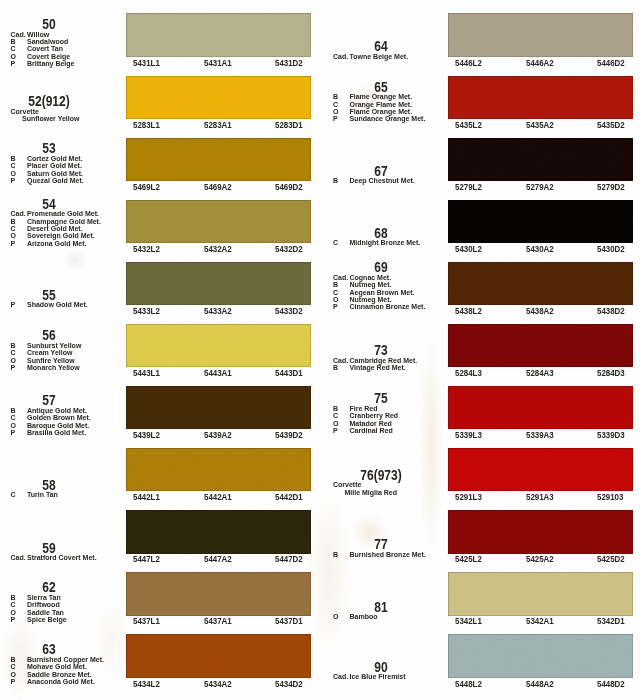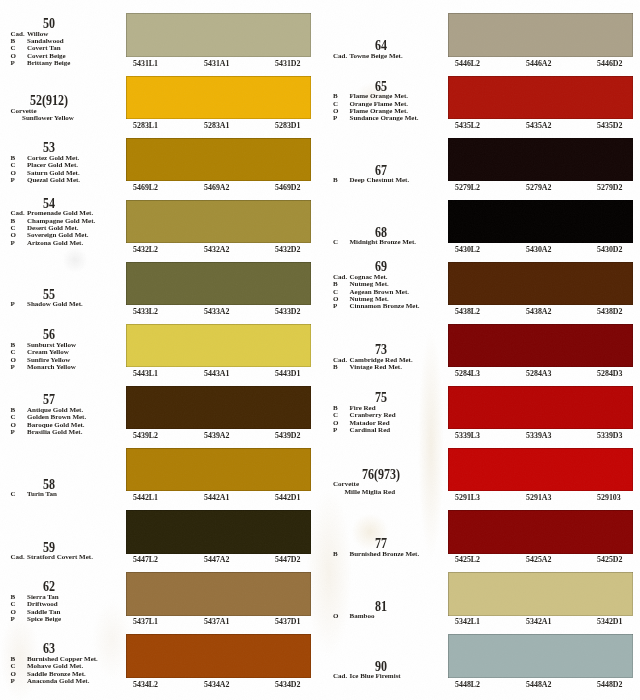--- a/index.html
+++ b/index.html
@@ -11,7 +11,7 @@
     color:#26231f;
   }
   .sheet{position:relative;width:640px;height:700px;overflow:hidden;}
-  .col{position:absolute;top:0;width:320px;height:700px;font-family:Liberation Serif, serif;}
+  .col{position:absolute;top:0;width:320px;height:700px;}
   .col-left{left:0;}
   .col-right{left:322.5px;}
   .col-right .num{left:10.5px;}

